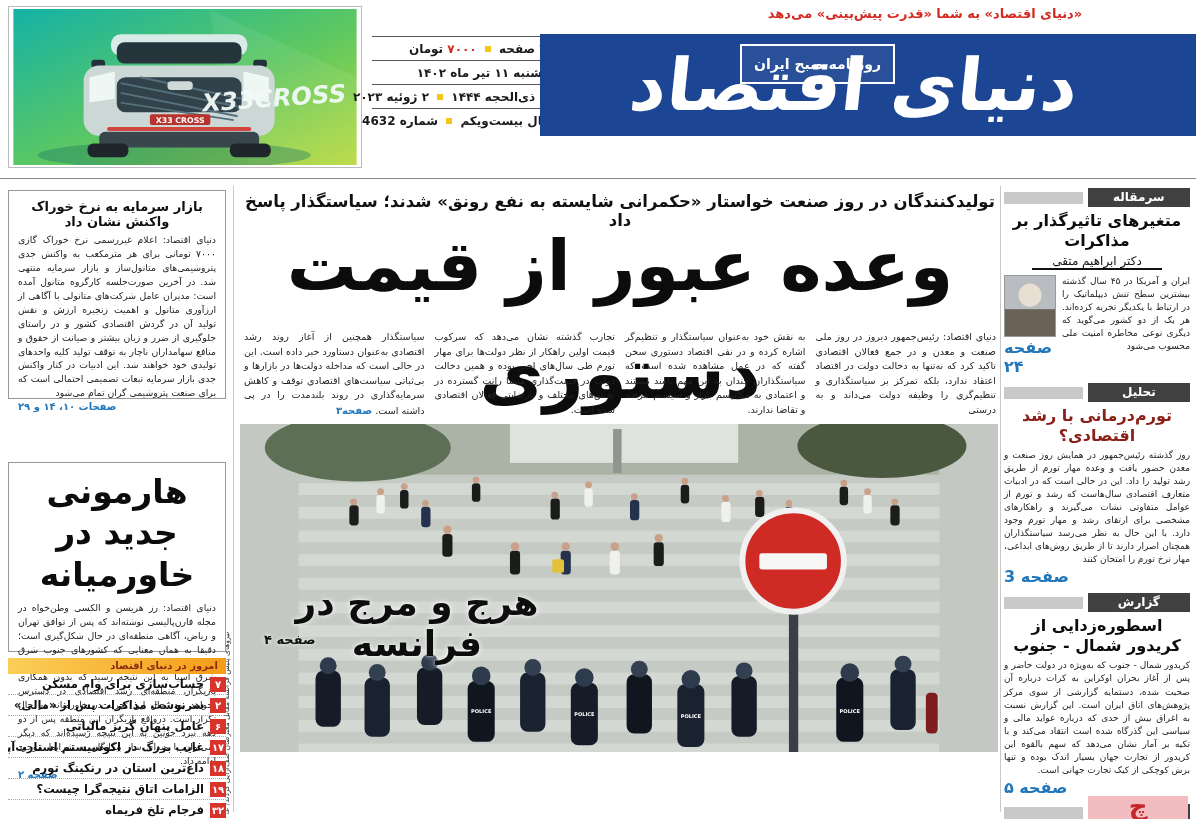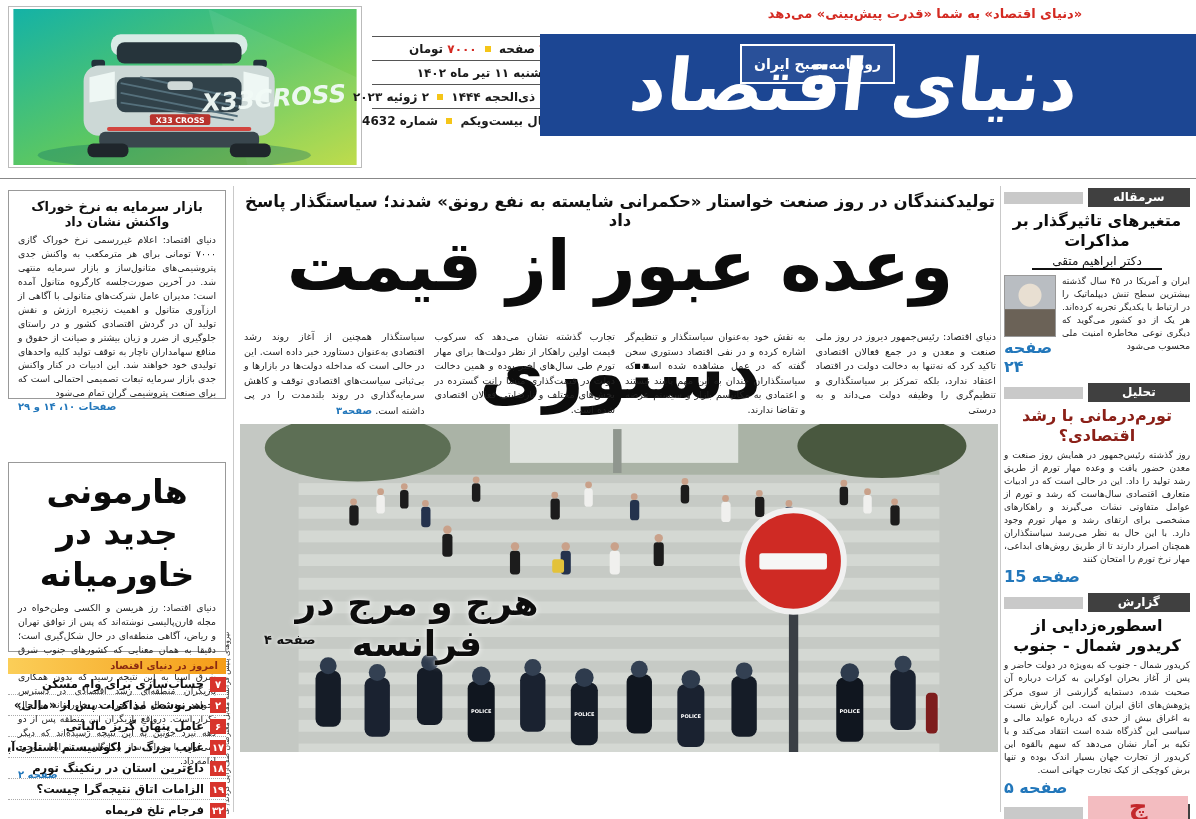--- a/index.html
+++ b/index.html
@@ -292,7 +292,7 @@
         </div>
       <div class="sec-title red">تورم‌درمانی با رشد اقتصادی؟</div>
       <div class="sec-body">روز گذشته رئیس‌جمهور در همایش روز صنعت و معدن حضور یافت و وعده مهار تورم از طریق رشد تولید را داد. این در حالی است که در ادبیات متعارف اقتصادی سال‌هاست که رشد و تورم از عوامل متفاوتی نشات می‌گیرند و راهکارهای مشخصی برای ارتقای رشد و مهار تورم وجود دارد. با این حال به نظر می‌رسد سیاستگذاران همچنان اصرار دارند تا از طریق روش‌های ابداعی، مهار نرخ تورم را امتحان کنند</div>
-      <div class="sec-page">صفحه 15</div>
+      <div class="sec-page">صفحه 3</div>
     </div>
 
     <div class="sec">

